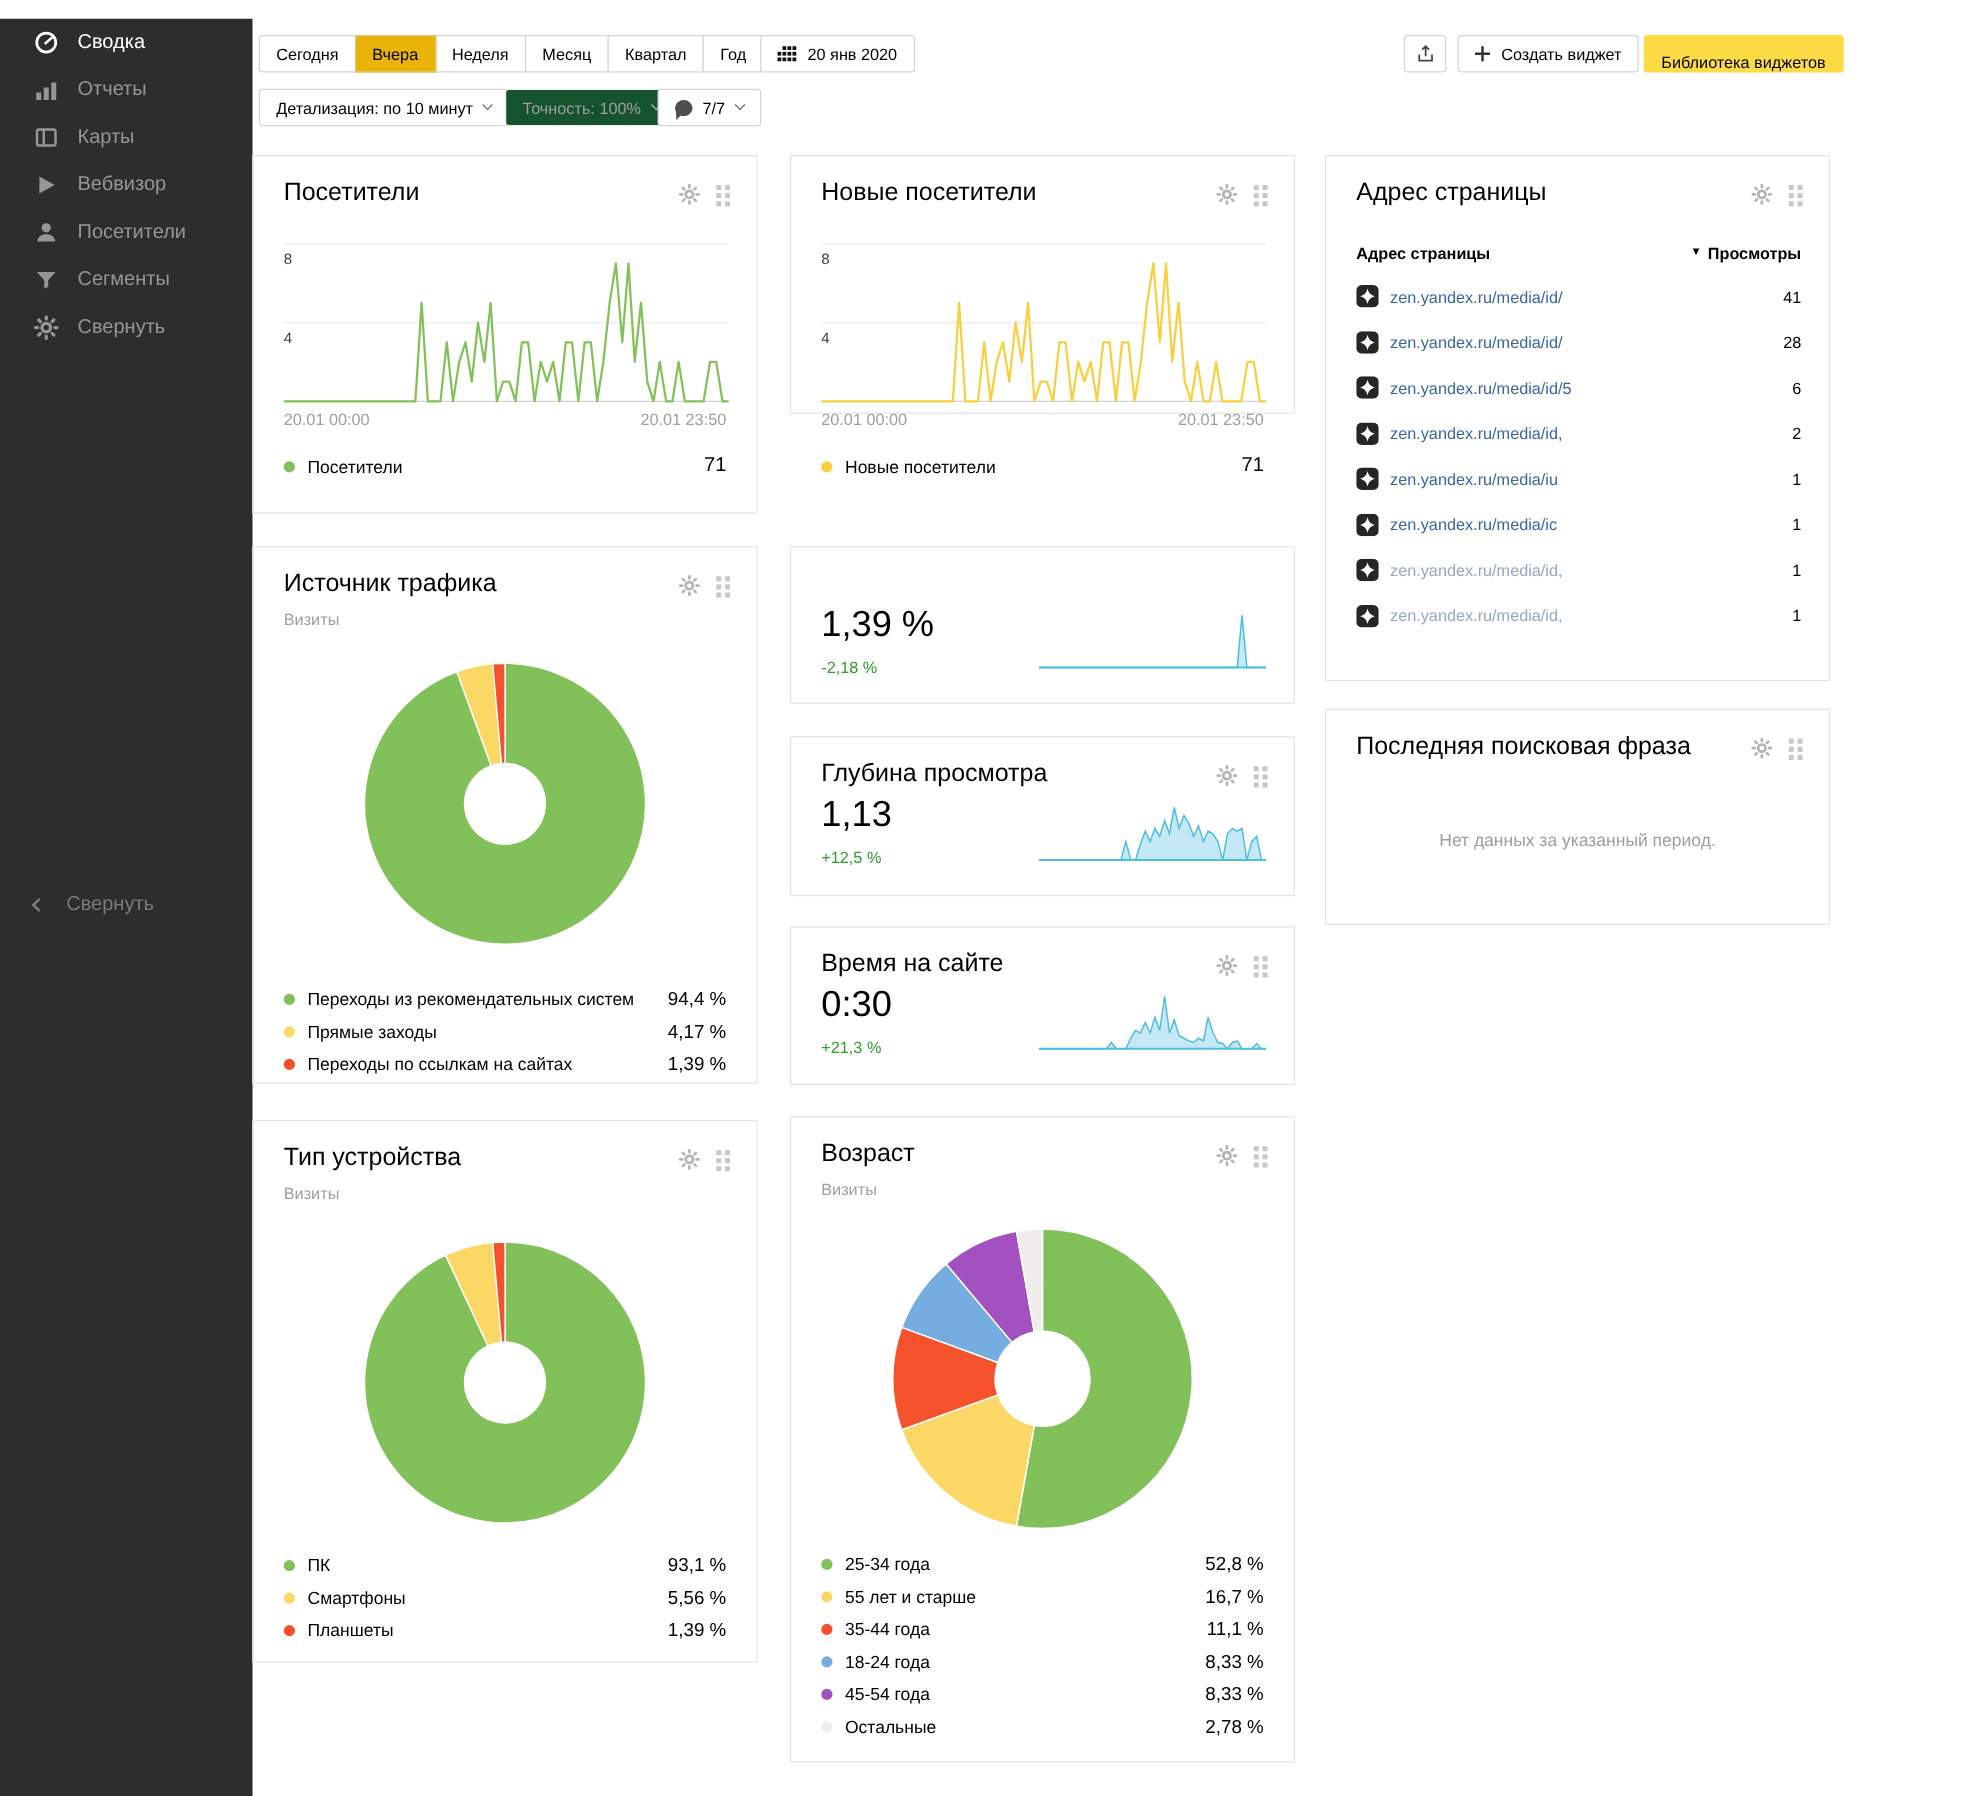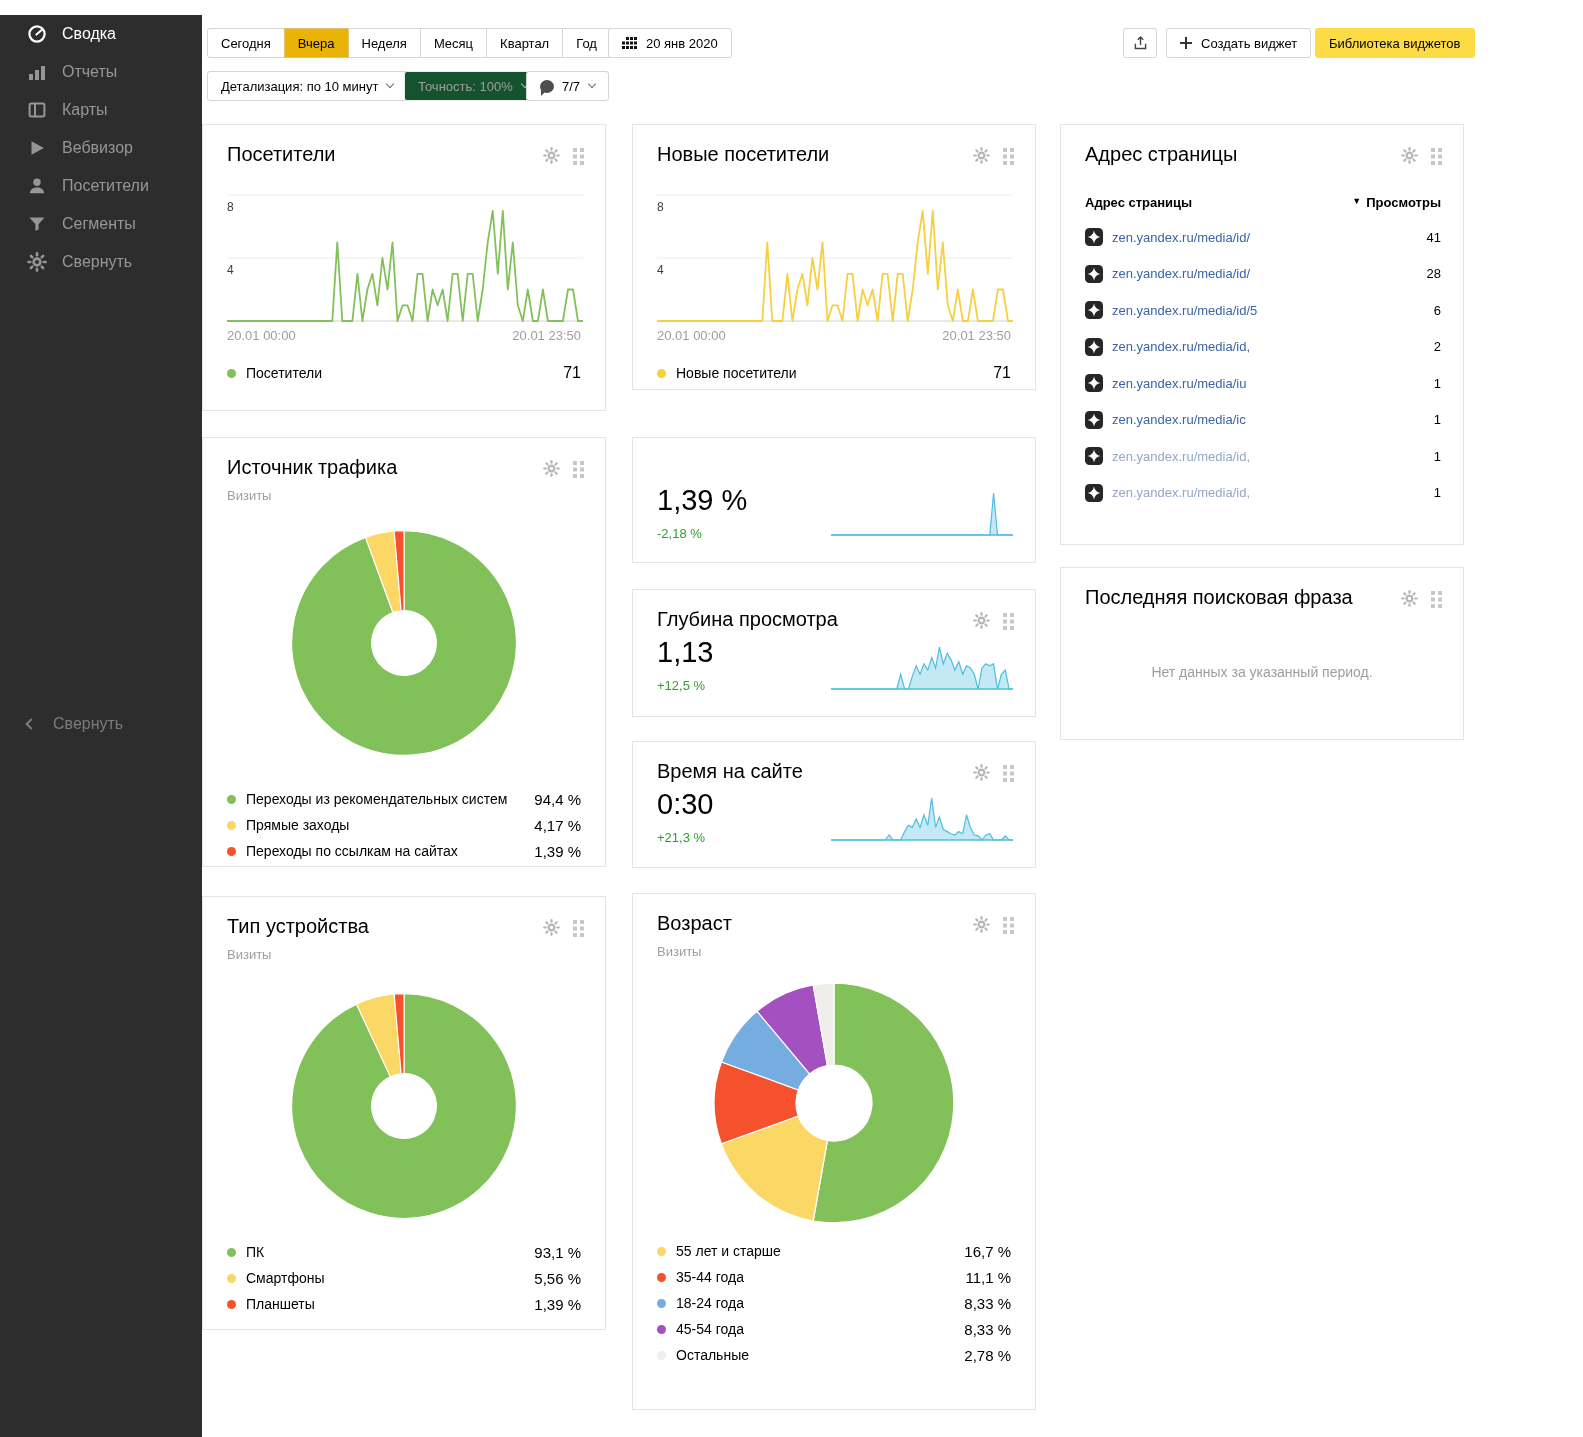--- a/index.html
+++ b/index.html
@@ -44,7 +44,7 @@
   .btn-group .btn:last-child  { border-radius: 0 3px 3px 0; }
   .btn.active { background: #eab308; border-color: #dcc478; position: relative; z-index: 1; }
   .btn.disabled { background: #14532d; border-color: #ececec; color: #9e9e9e; cursor: default; }
-  .btn.primary { background: #fcdb45; border-color: #fcdb45; }
+  .btn.primary { background: #fcdb45; border-color: #fcdb45; align-items: flex-end; }
   .date-btn { position: absolute; left: 608px; top: 28px; }
   .detail-btn { position: absolute; left: 207px; top: 71px; align-items: center; }
   .accuracy-btn { position: absolute; left: 404px; top: 71px; }

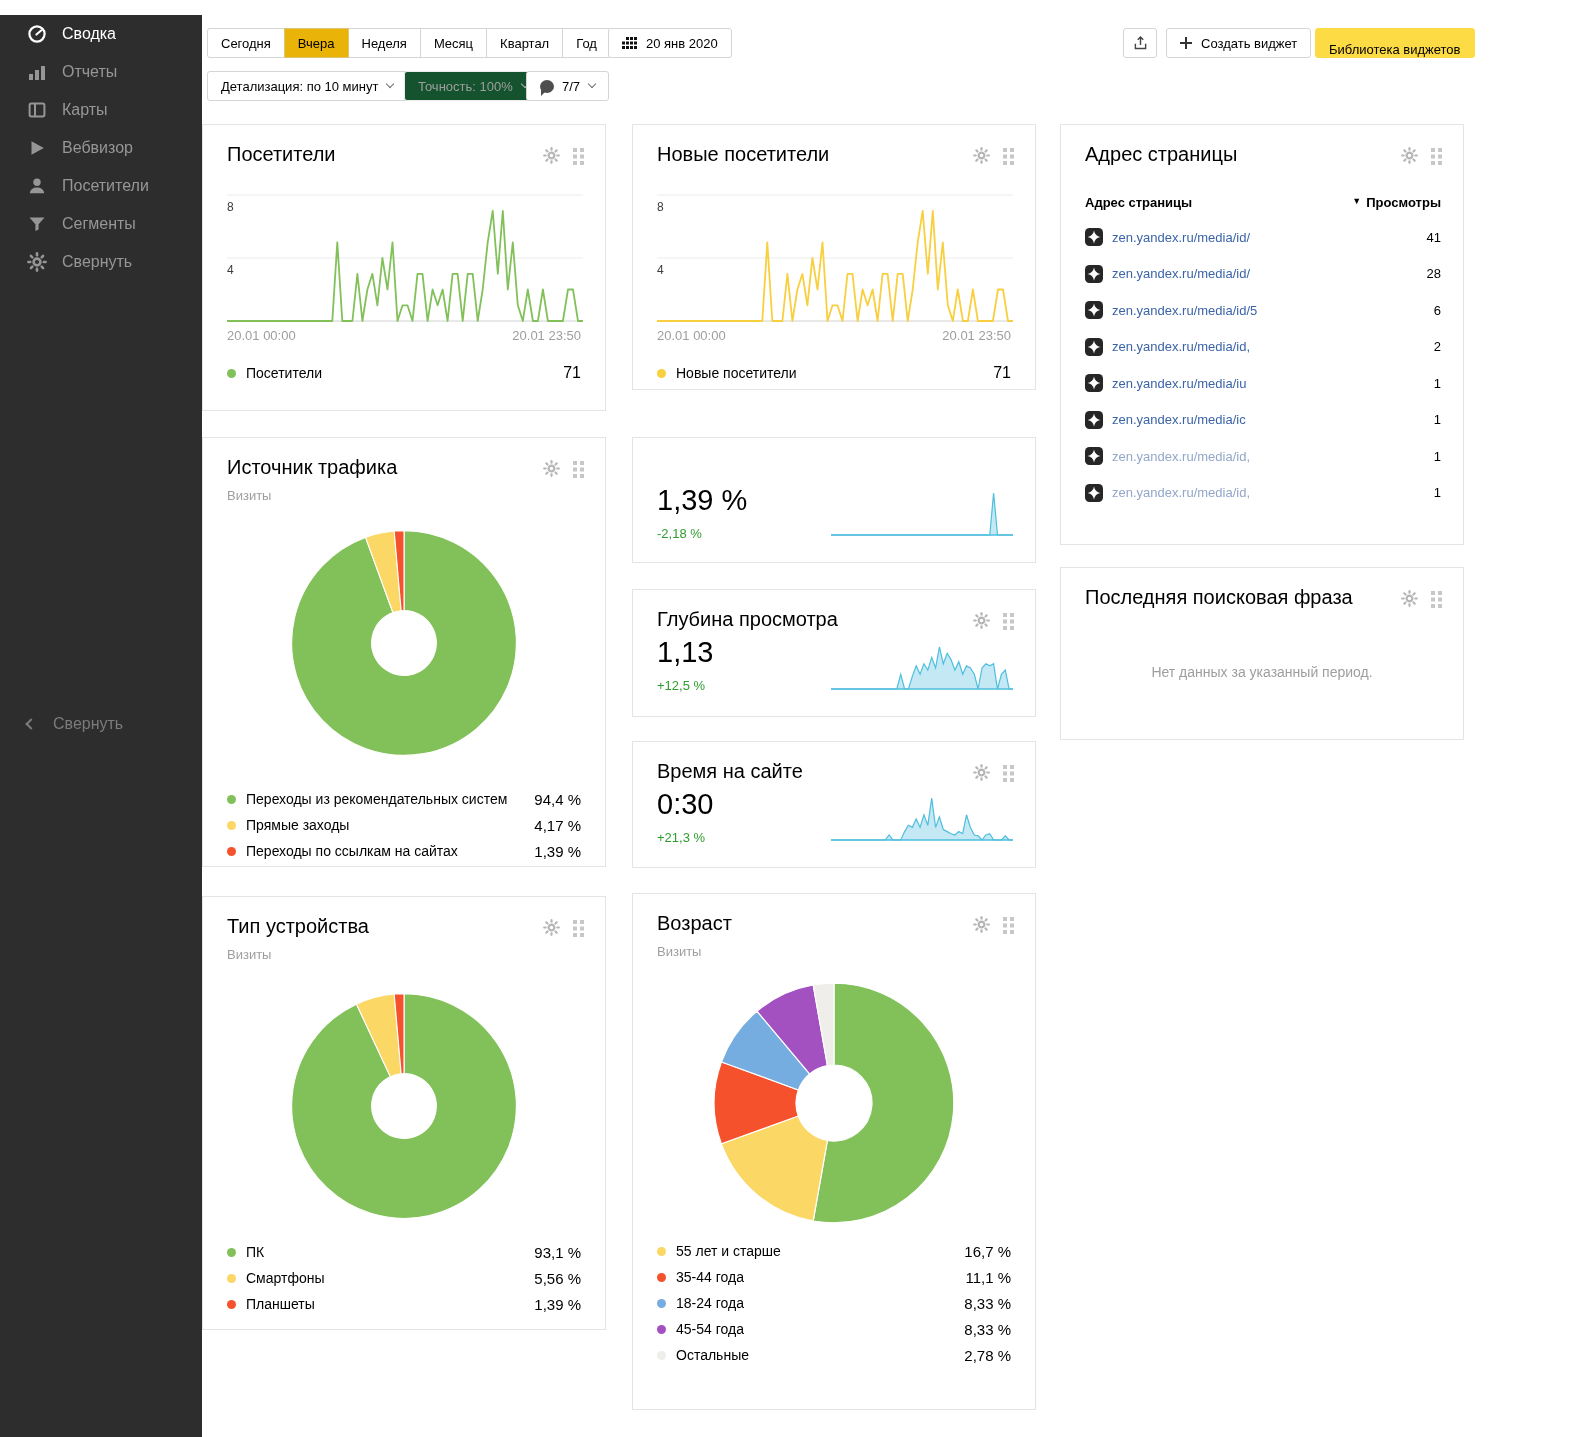--- a/index.html
+++ b/index.html
@@ -265,7 +265,7 @@
   </div>
 </div>
 
-<div class="card" style="left:632px;top:124px;width:404px;height:266px">
+<div class="card" style="left:632px;top:124px;width:404px;height:207px">
   <div class="card-head">
     <span class="card-title">Новые посетители</span>
     <span class="head-icons">

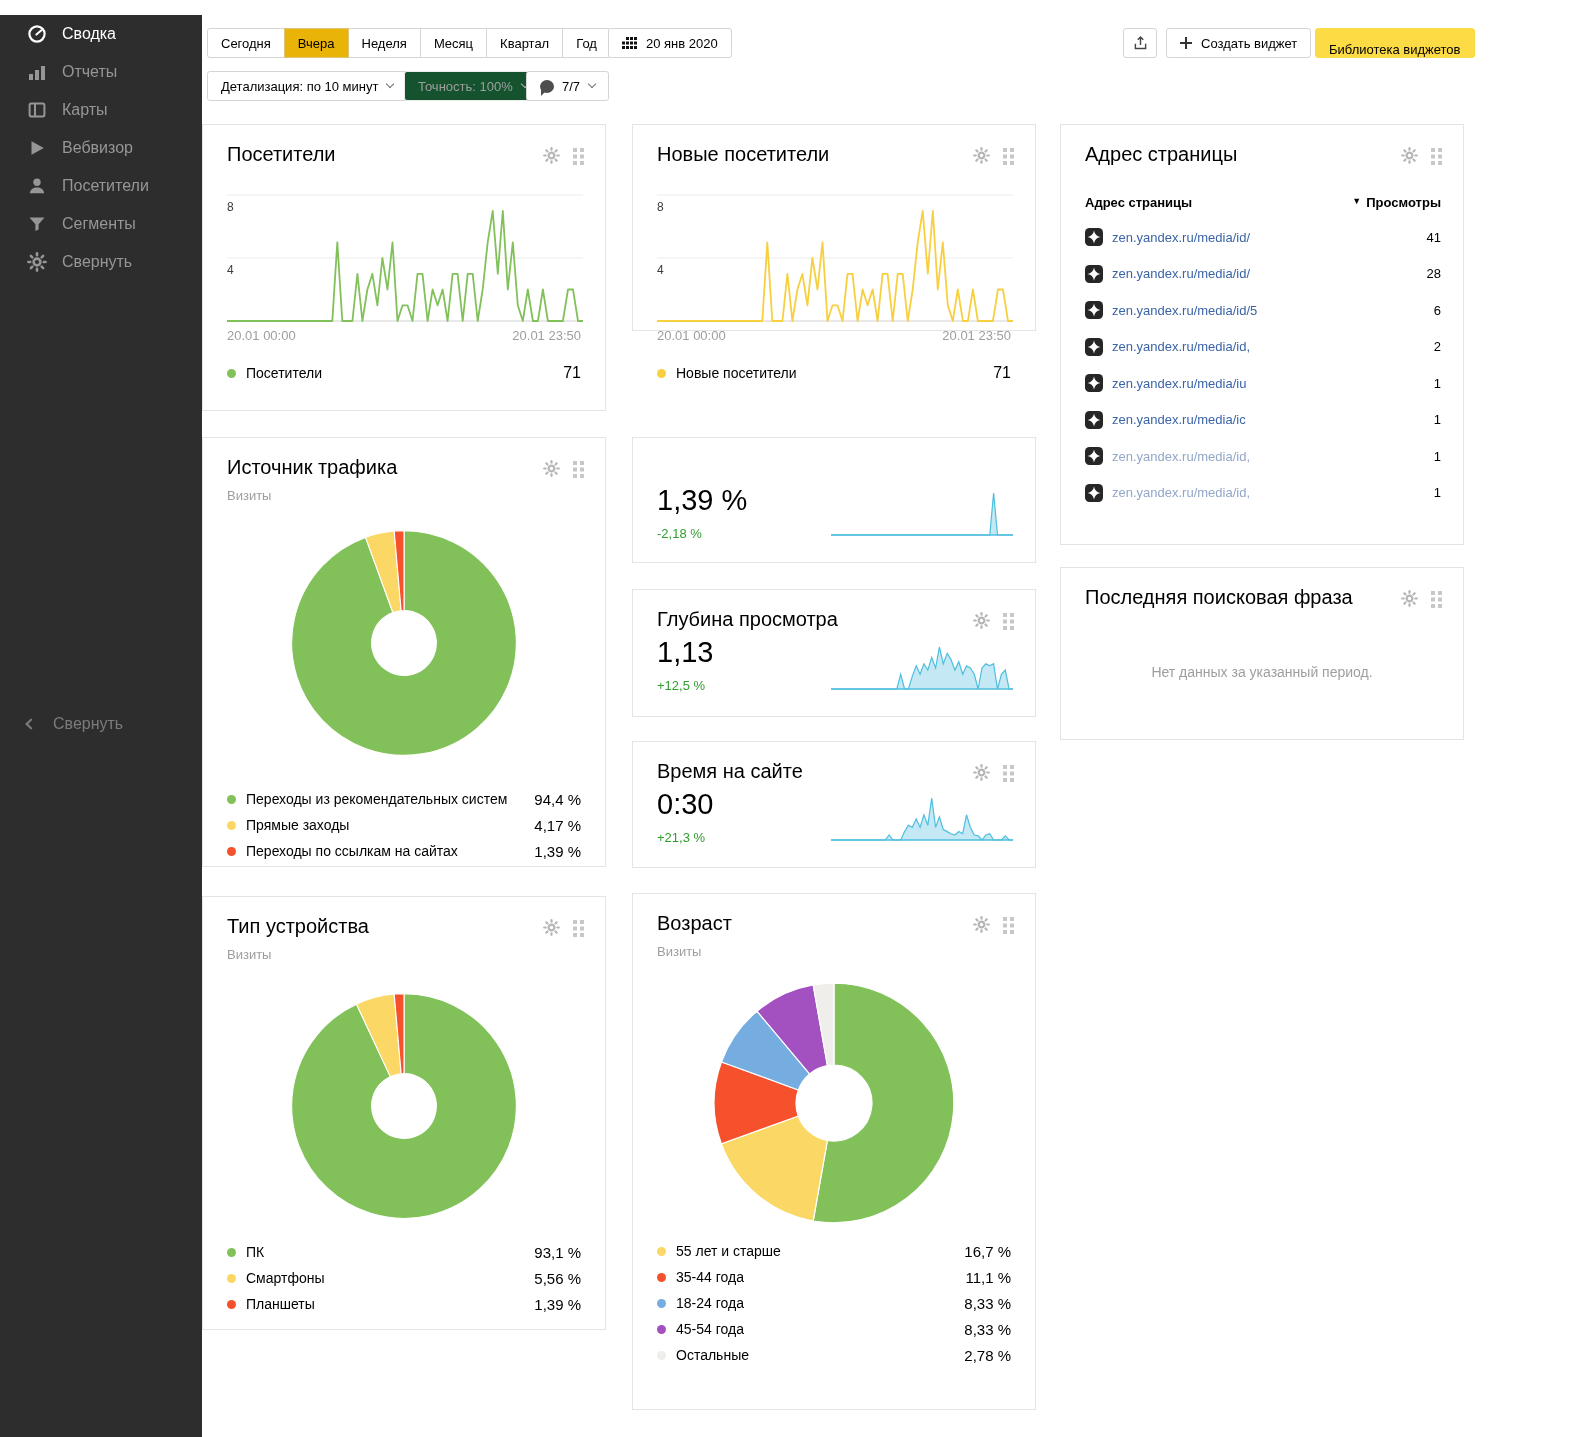--- a/index.html
+++ b/index.html
@@ -649,6 +649,11 @@
     </div>
   <div class="legend-list" style="top:344px">
       <div class="lg-row">
+        <span class="dot" style="background: rgb(130, 193, 90);"></span>
+        <span class="lg-label">25-34 года</span>
+        <span class="lg-val">52,8 %</span>
+      </div>
+      <div class="lg-row">
         <span class="dot" style="background: rgb(251, 215, 101);"></span>
         <span class="lg-label">55 лет и старше</span>
         <span class="lg-val">16,7 %</span>

